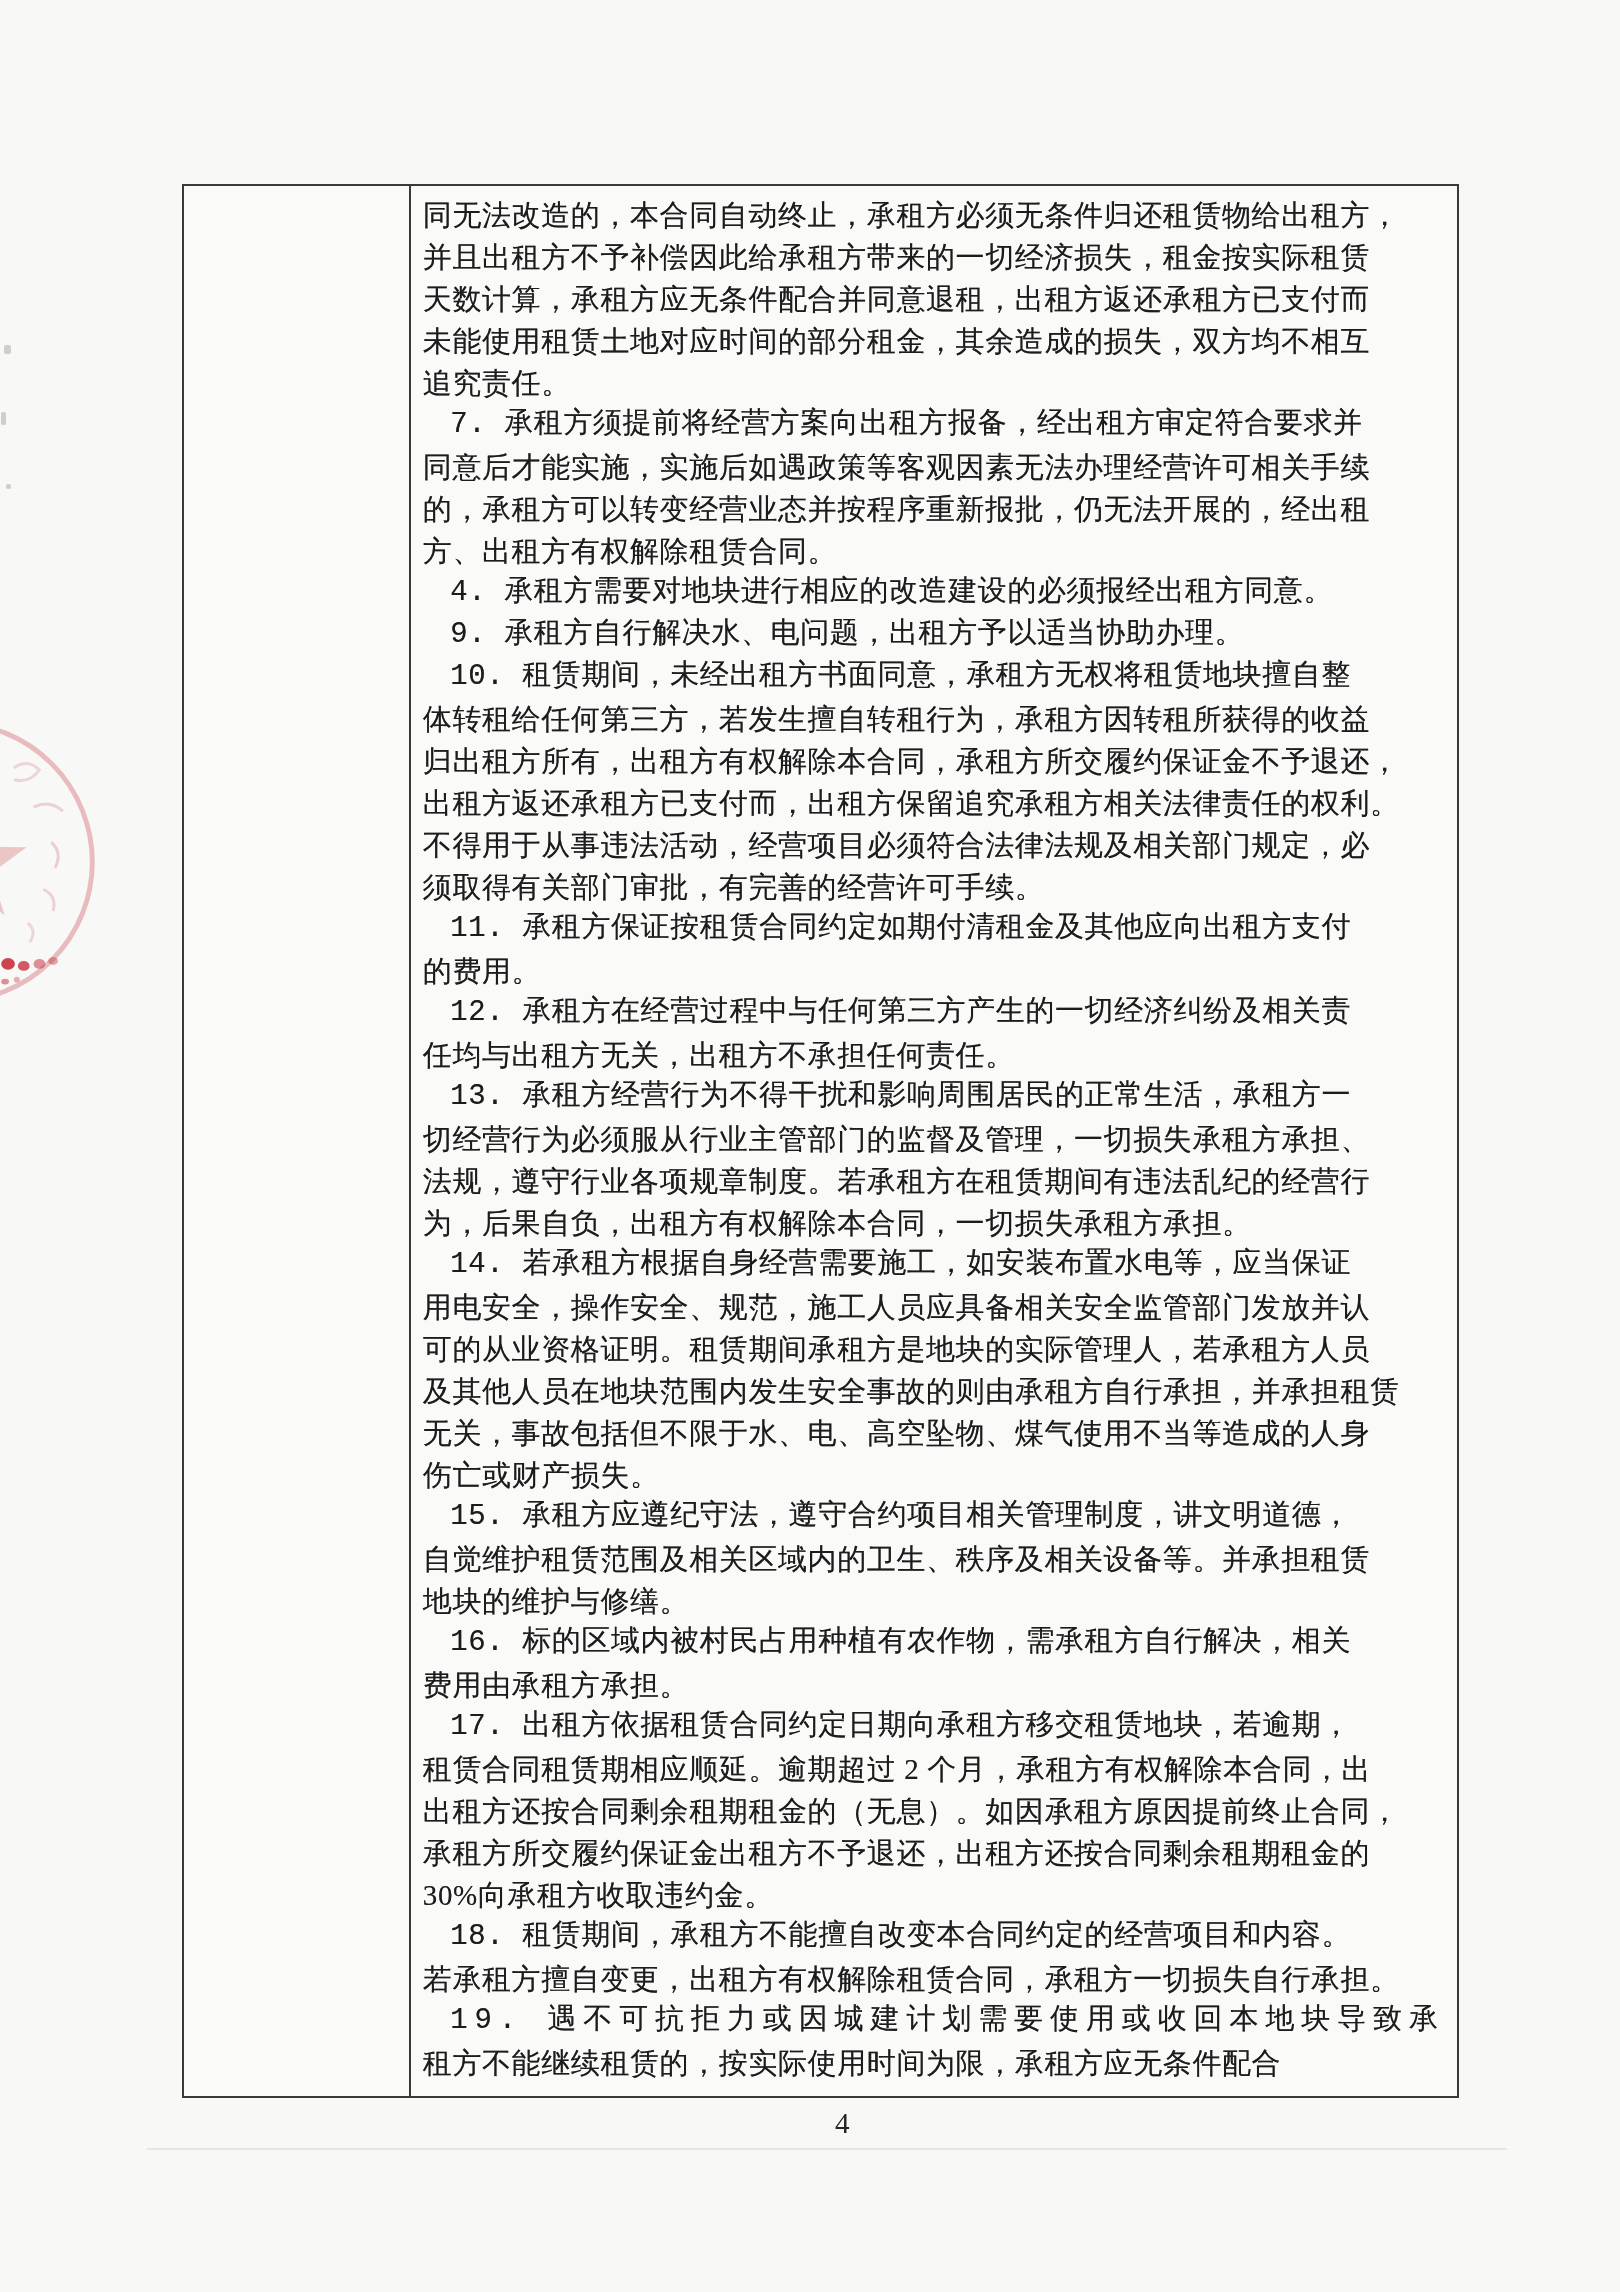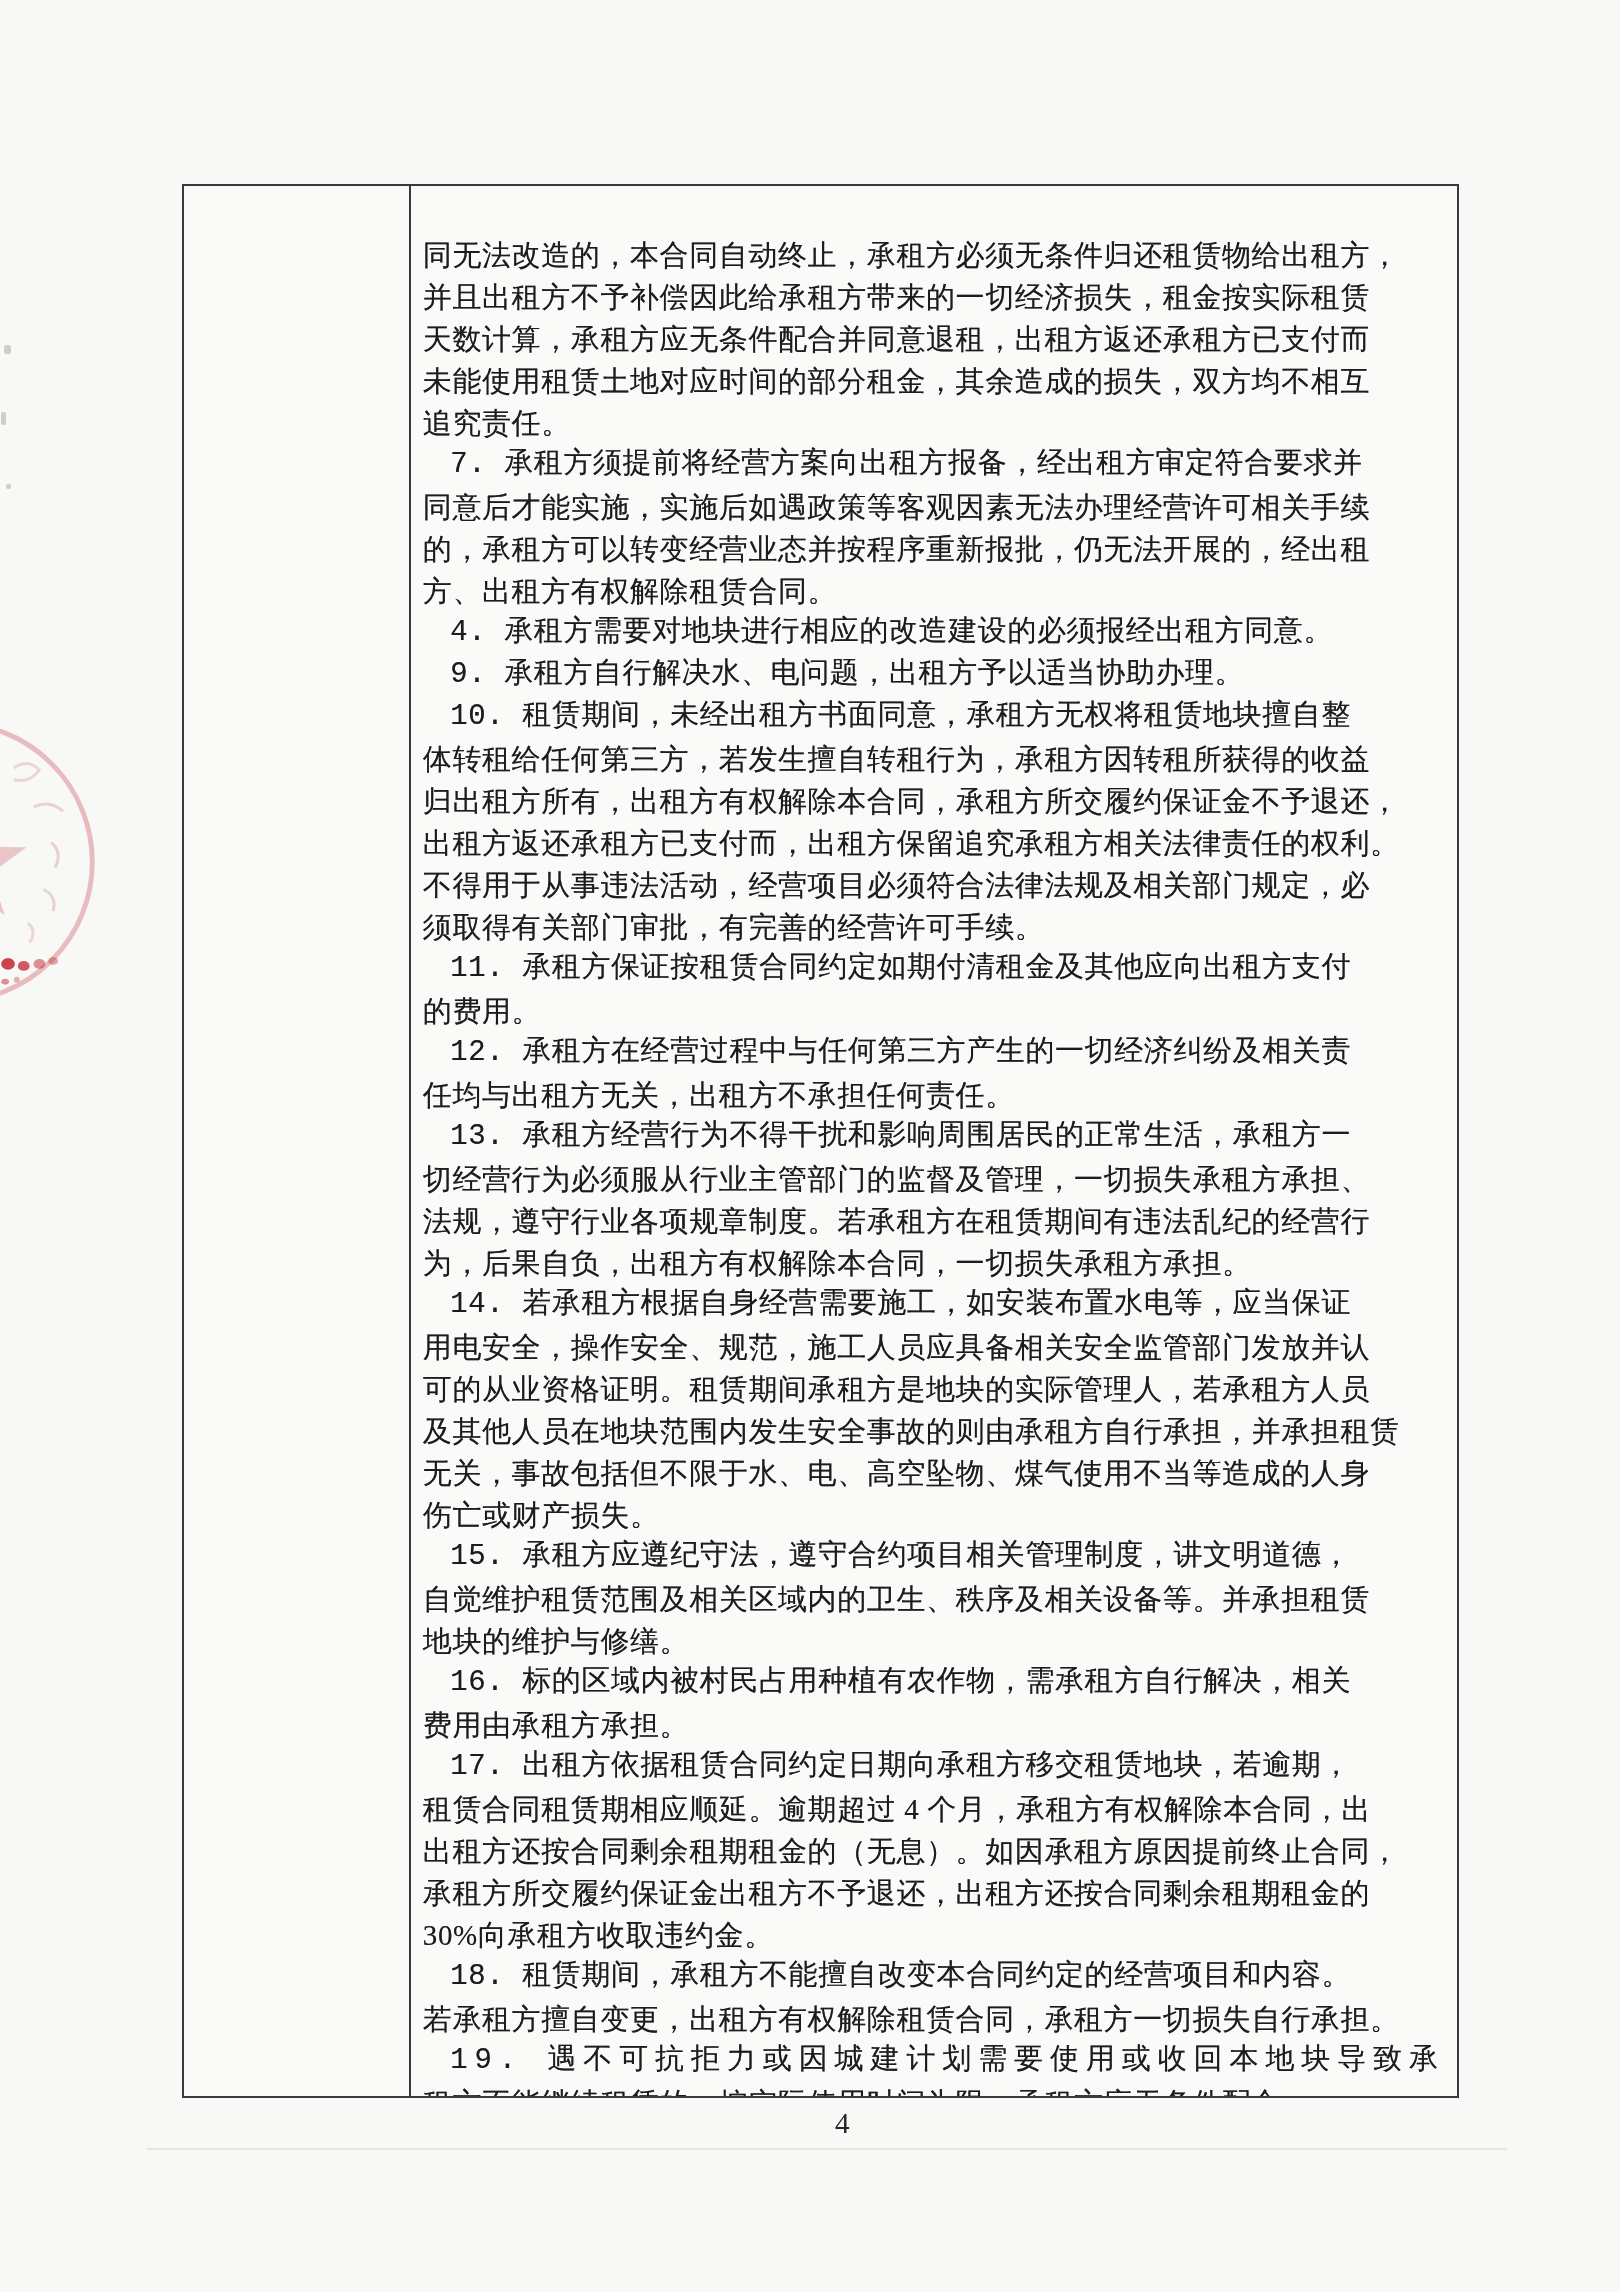--- a/index.html
+++ b/index.html
@@ -31,7 +31,6 @@
     padding:7.8px 23.5px 0 11.8px;
     box-sizing:border-box;
     overflow:hidden;
-    margin-top:40px;
   }
   .ln{
     height:42px;

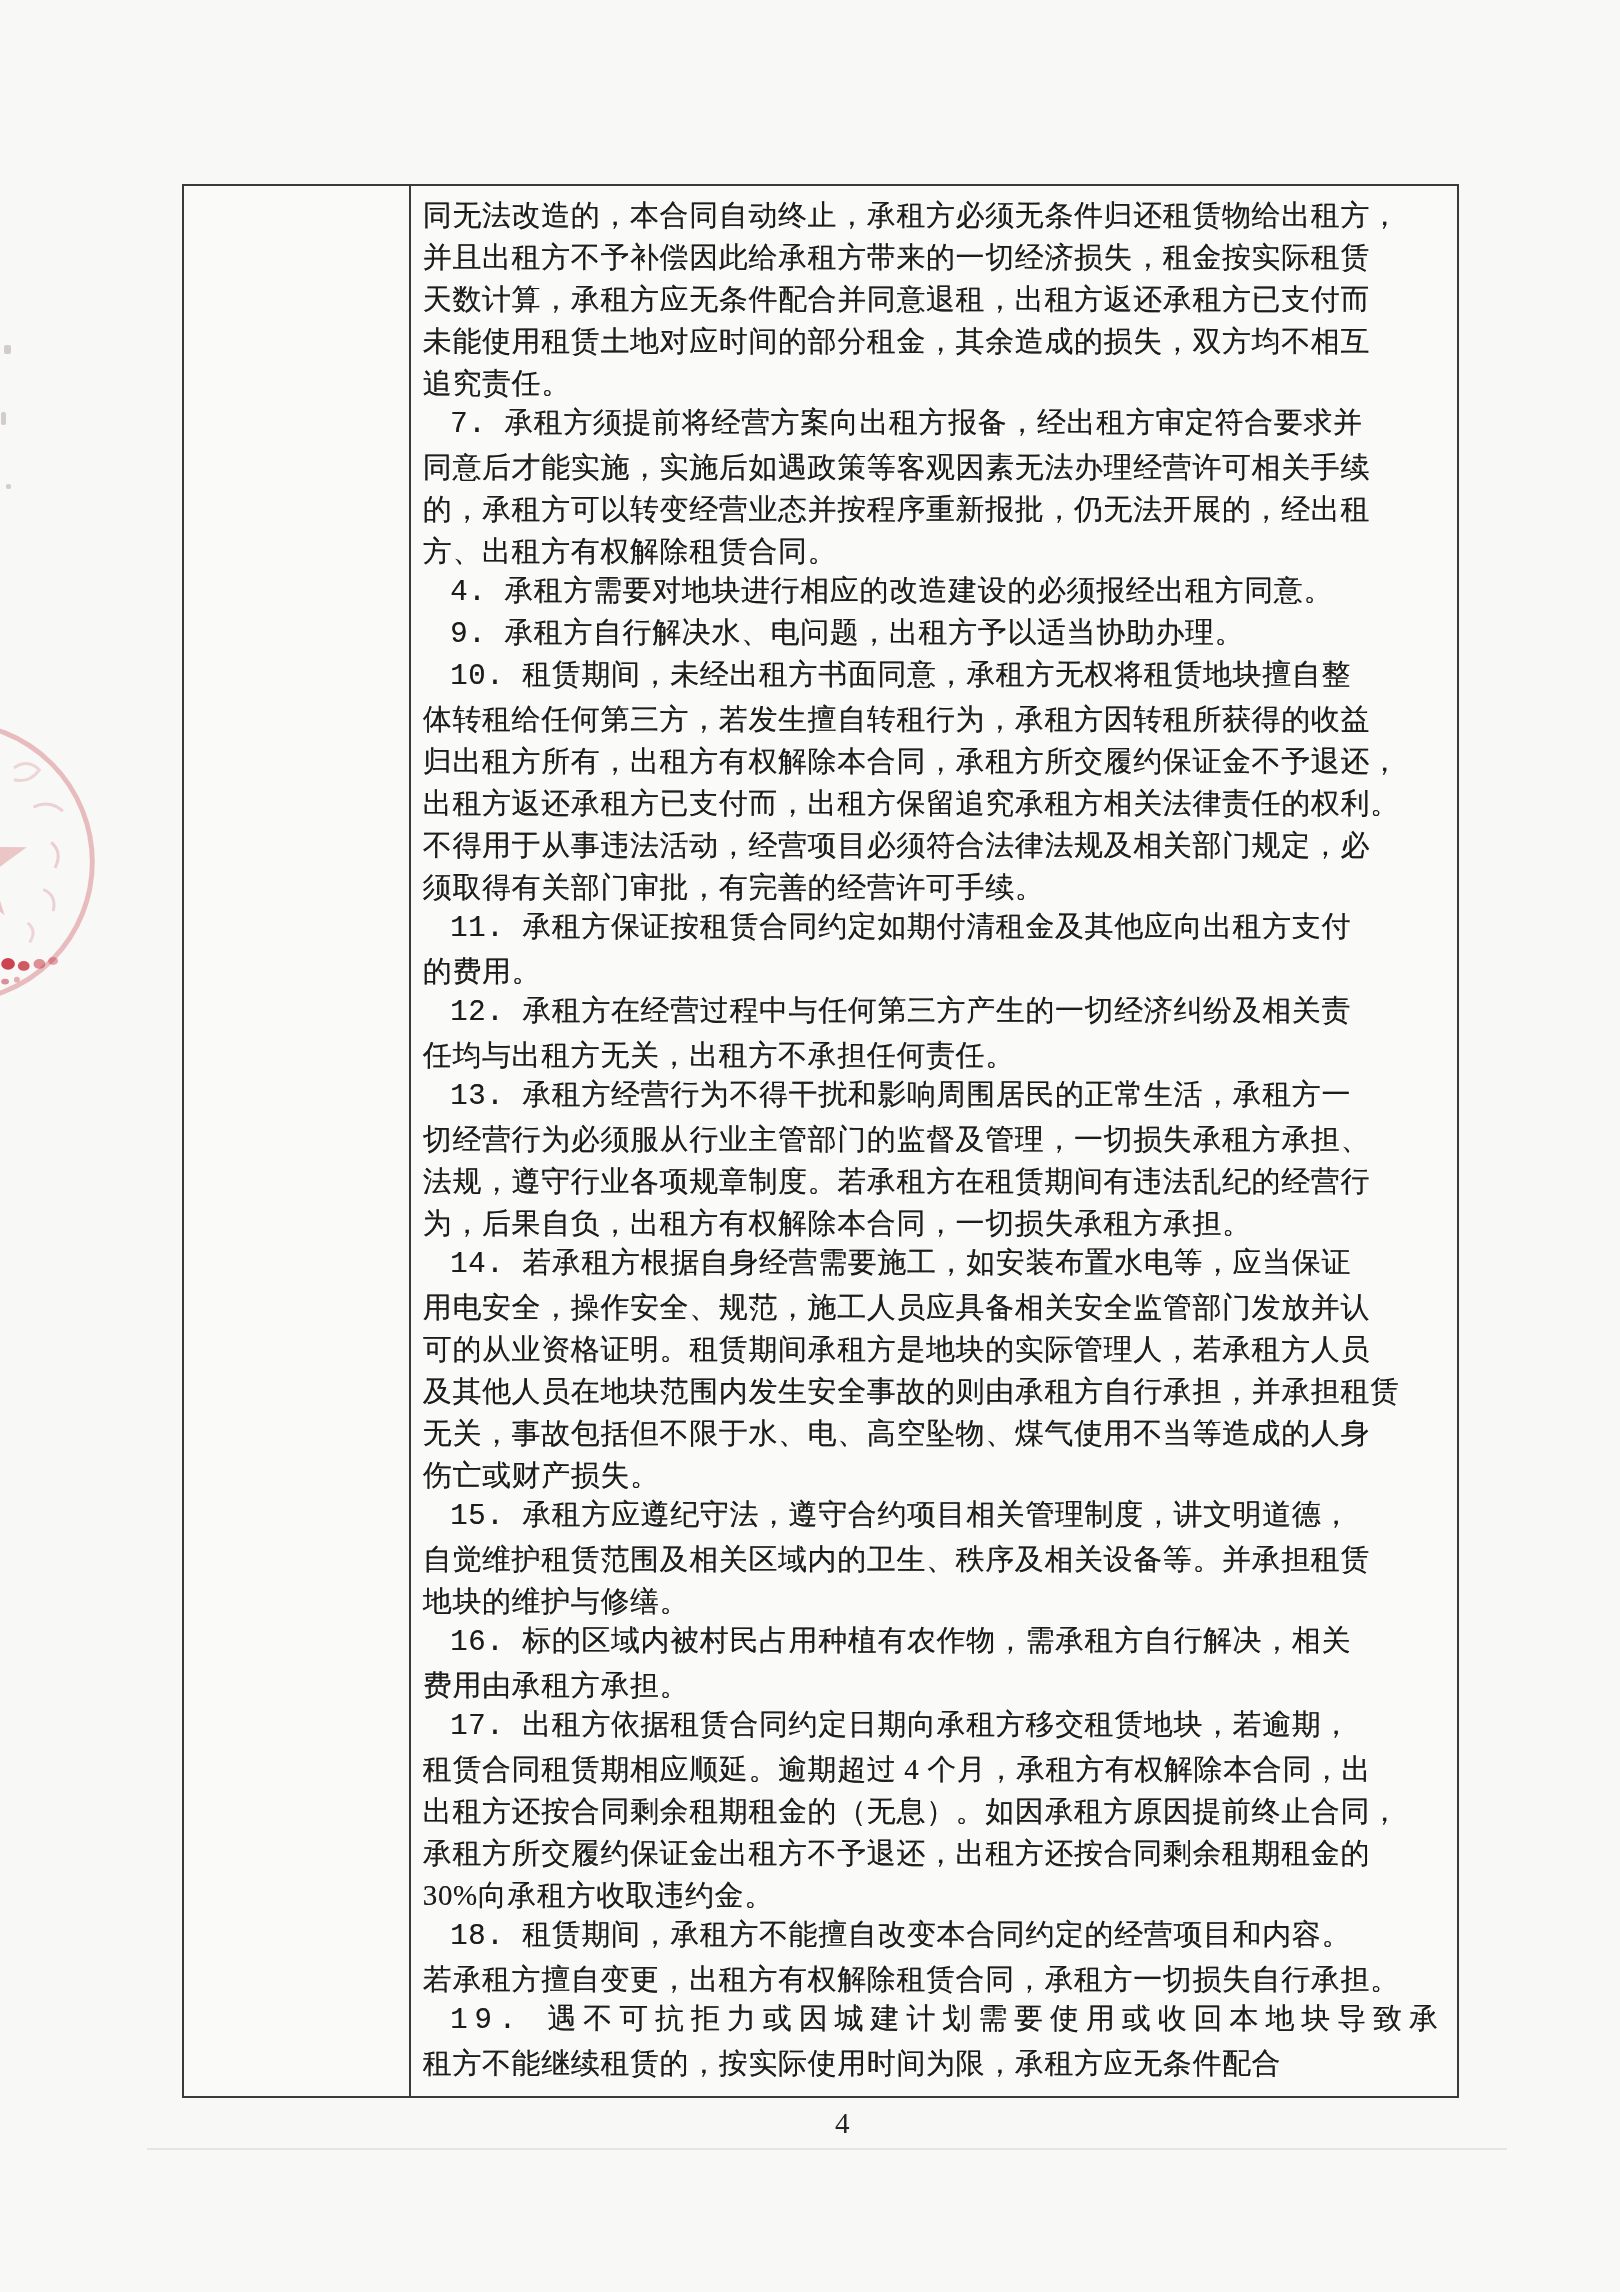--- a/index.html
+++ b/index.html
@@ -131,7 +131,7 @@
       <div class="ln indent">16. 标的区域内被村民占用种植有农作物，需承租方自行解决，相关</div>
       <div class="ln">费用由承租方承担。</div>
       <div class="ln indent">17. 出租方依据租赁合同约定日期向承租方移交租赁地块，若逾期，</div>
-      <div class="ln">租赁合同租赁期相应顺延。逾期超过 4 个月，承租方有权解除本合同，出</div>
+      <div class="ln">租赁合同租赁期相应顺延。逾期超过 2 个月，承租方有权解除本合同，出</div>
       <div class="ln">出租方还按合同剩余租期租金的（无息）。如因承租方原因提前终止合同，</div>
       <div class="ln">承租方所交履约保证金出租方不予退还，出租方还按合同剩余租期租金的</div>
       <div class="ln">30%向承租方收取违约金。</div>

